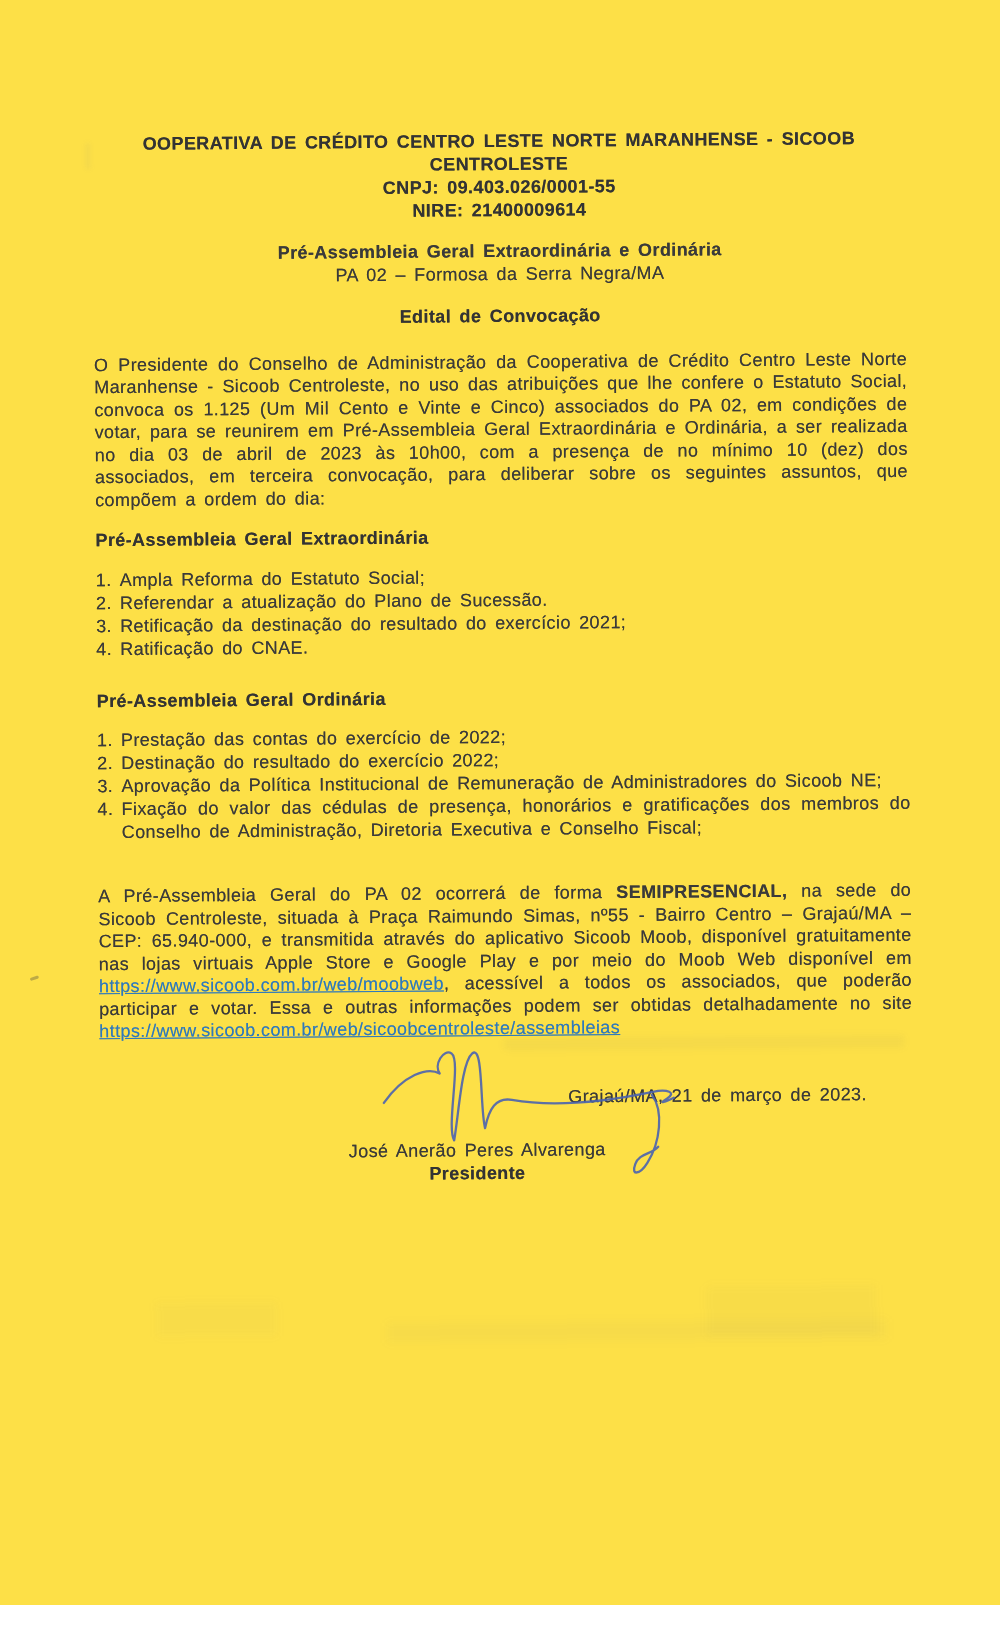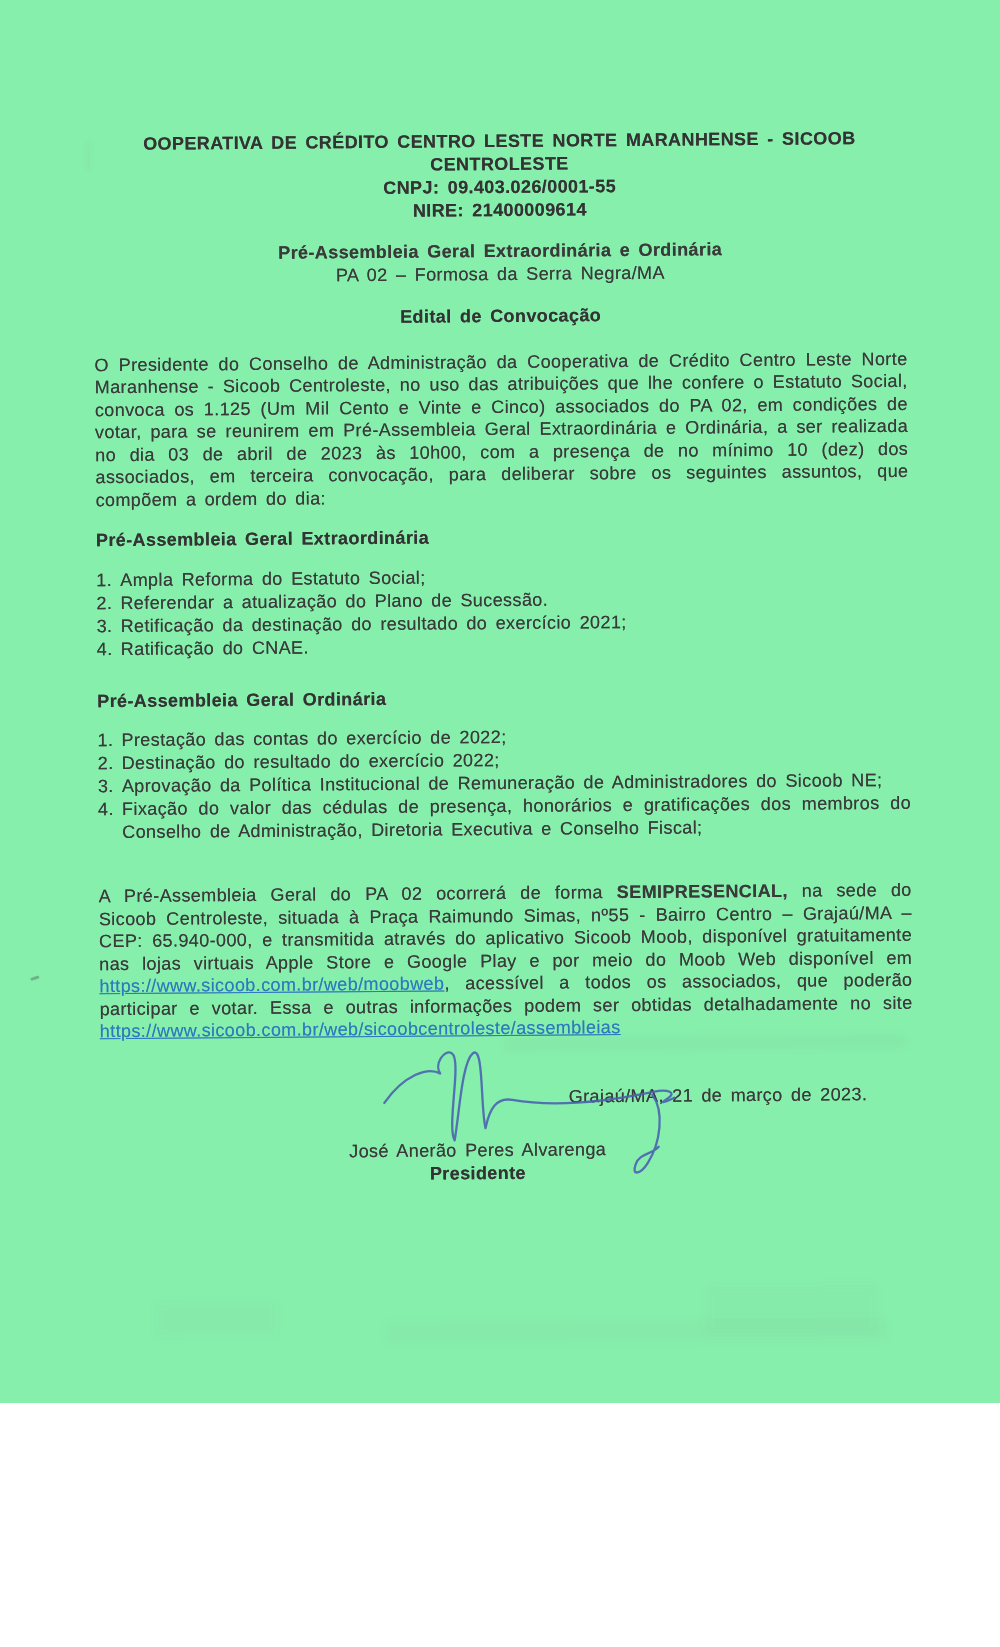--- a/index.html
+++ b/index.html
@@ -10,8 +10,8 @@
   .sheet {
     position: relative;
     width: 1000px;
-    height: 1403px;
-    background: #86efac;
+    height: 1605px;
+    background: #fde047;
     overflow: hidden;
     font-family: "Liberation Sans", sans-serif;
     color: #3a3a3a;

